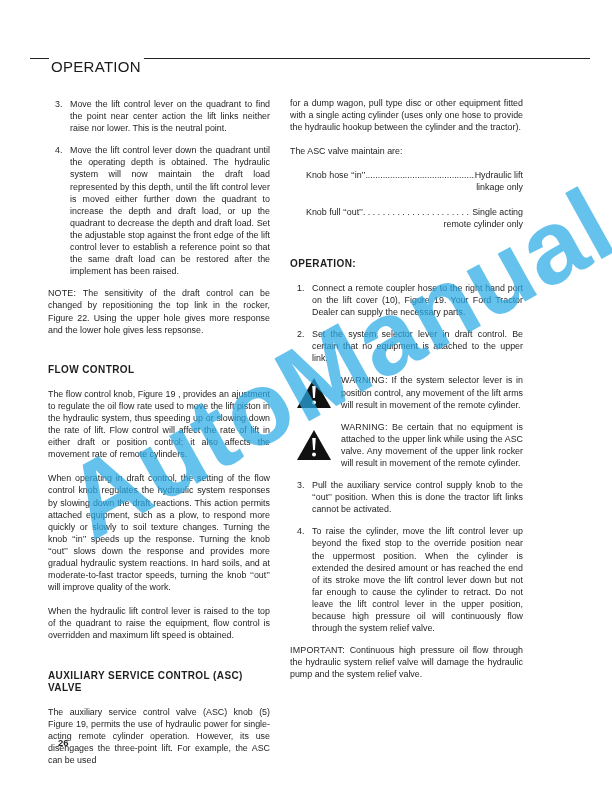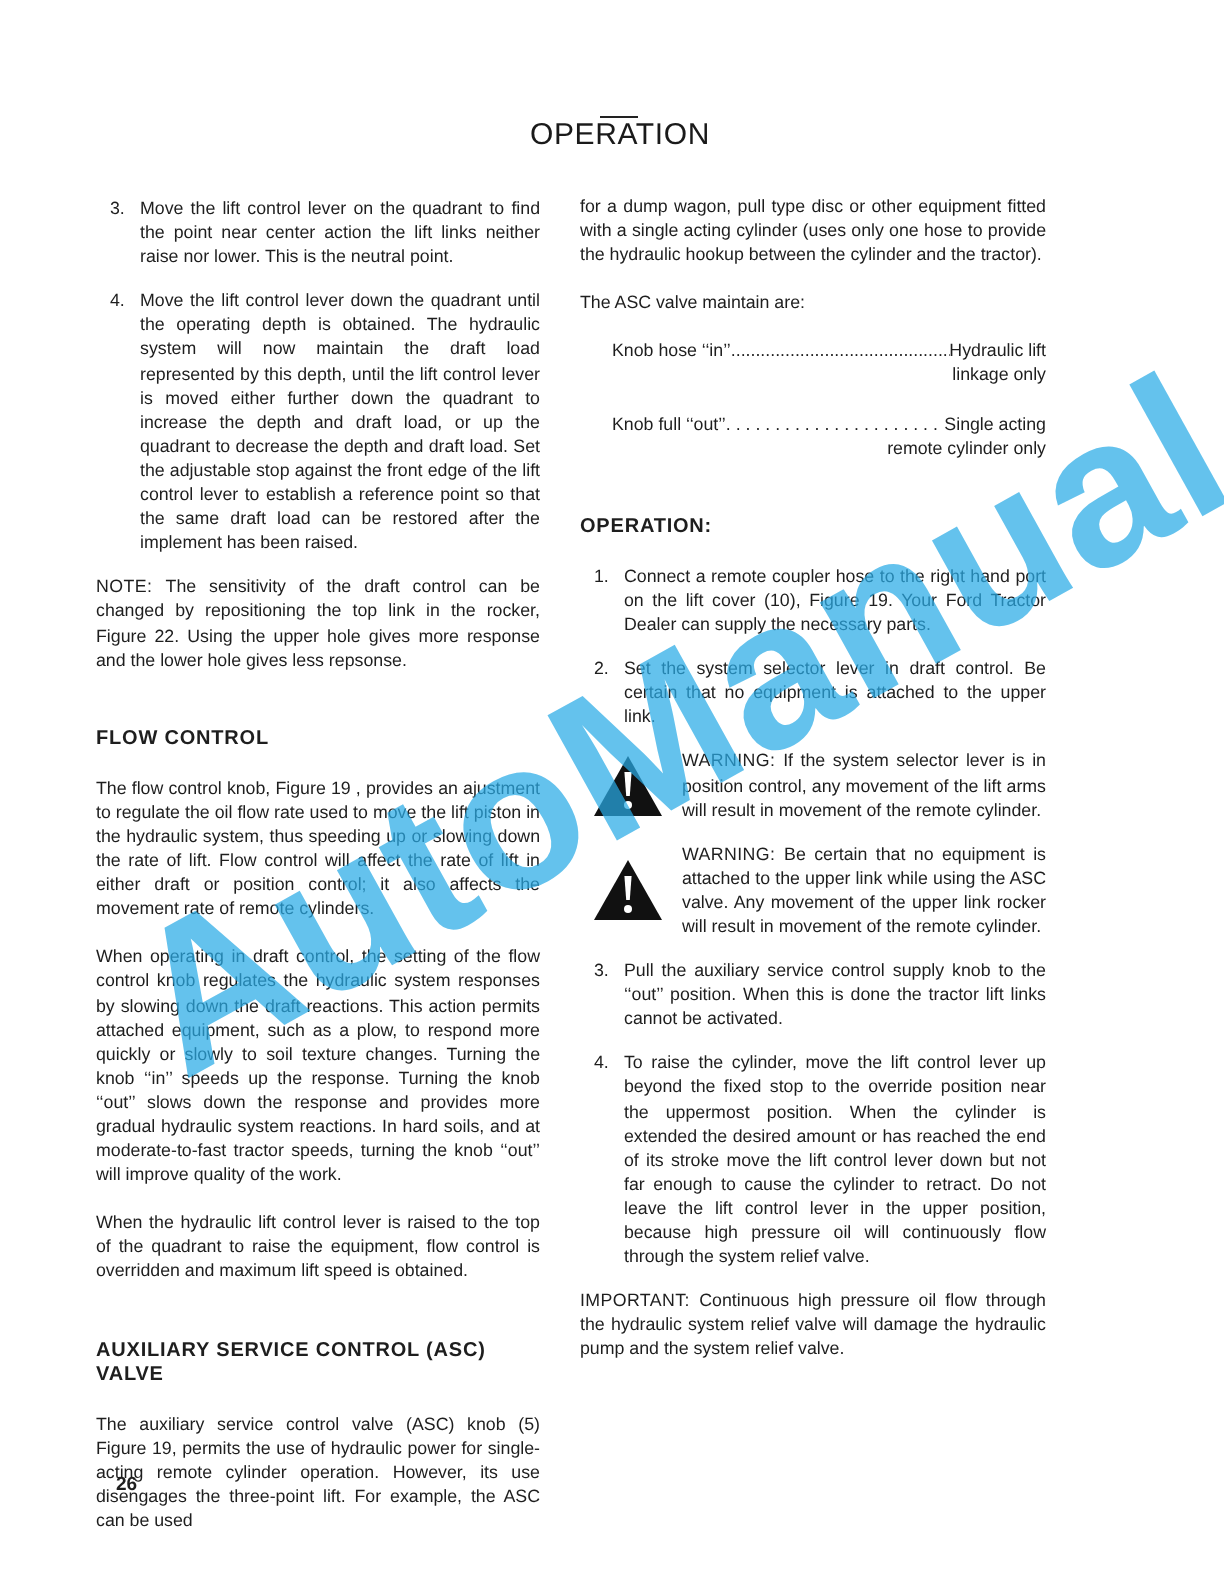--- a/index.html
+++ b/index.html
@@ -9,7 +9,7 @@
   }
   .header {
     position: absolute; left: 30px; top: 58px; width: 560px; height: 24px;
-    display: flex; align-items: center; flex-direction: column;
+    display: flex; 
   }
   .header .rule-left { width: 19px; height: 1.2px; background: #222; margin-right: 2px; }
   .header .title { font-size: 15px; letter-spacing: 0.3px; color: #1a1a1a; }

